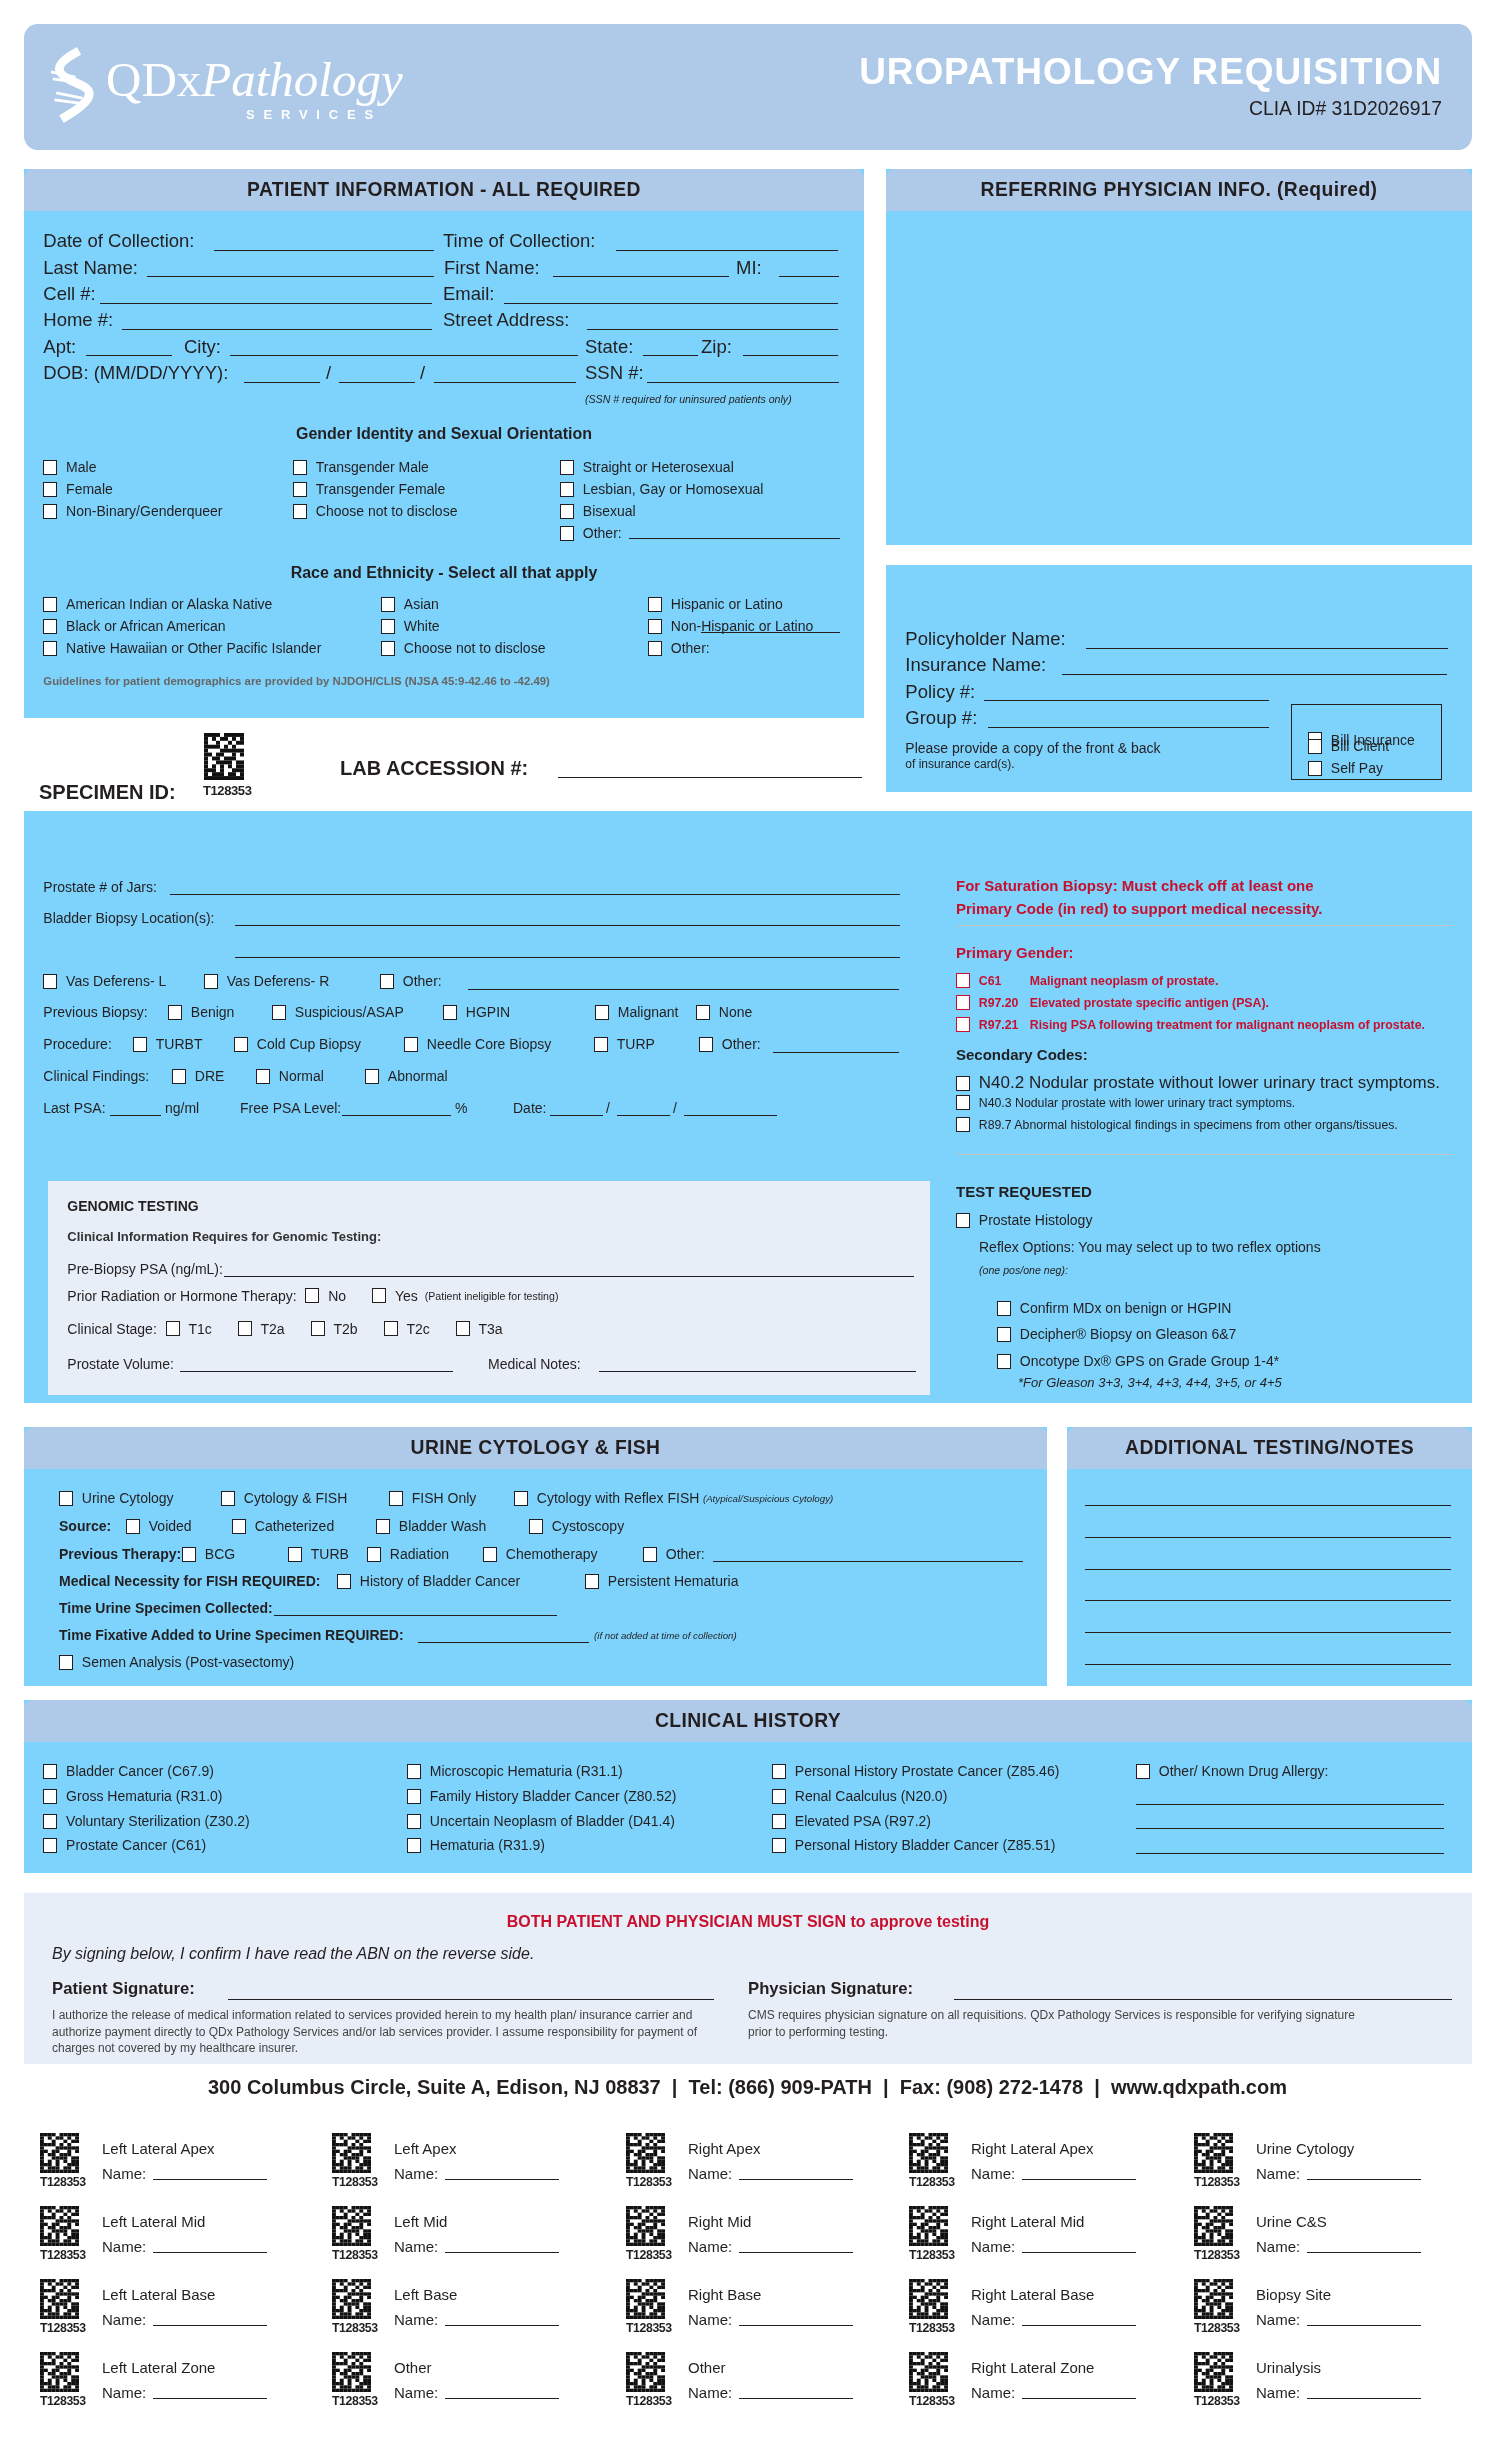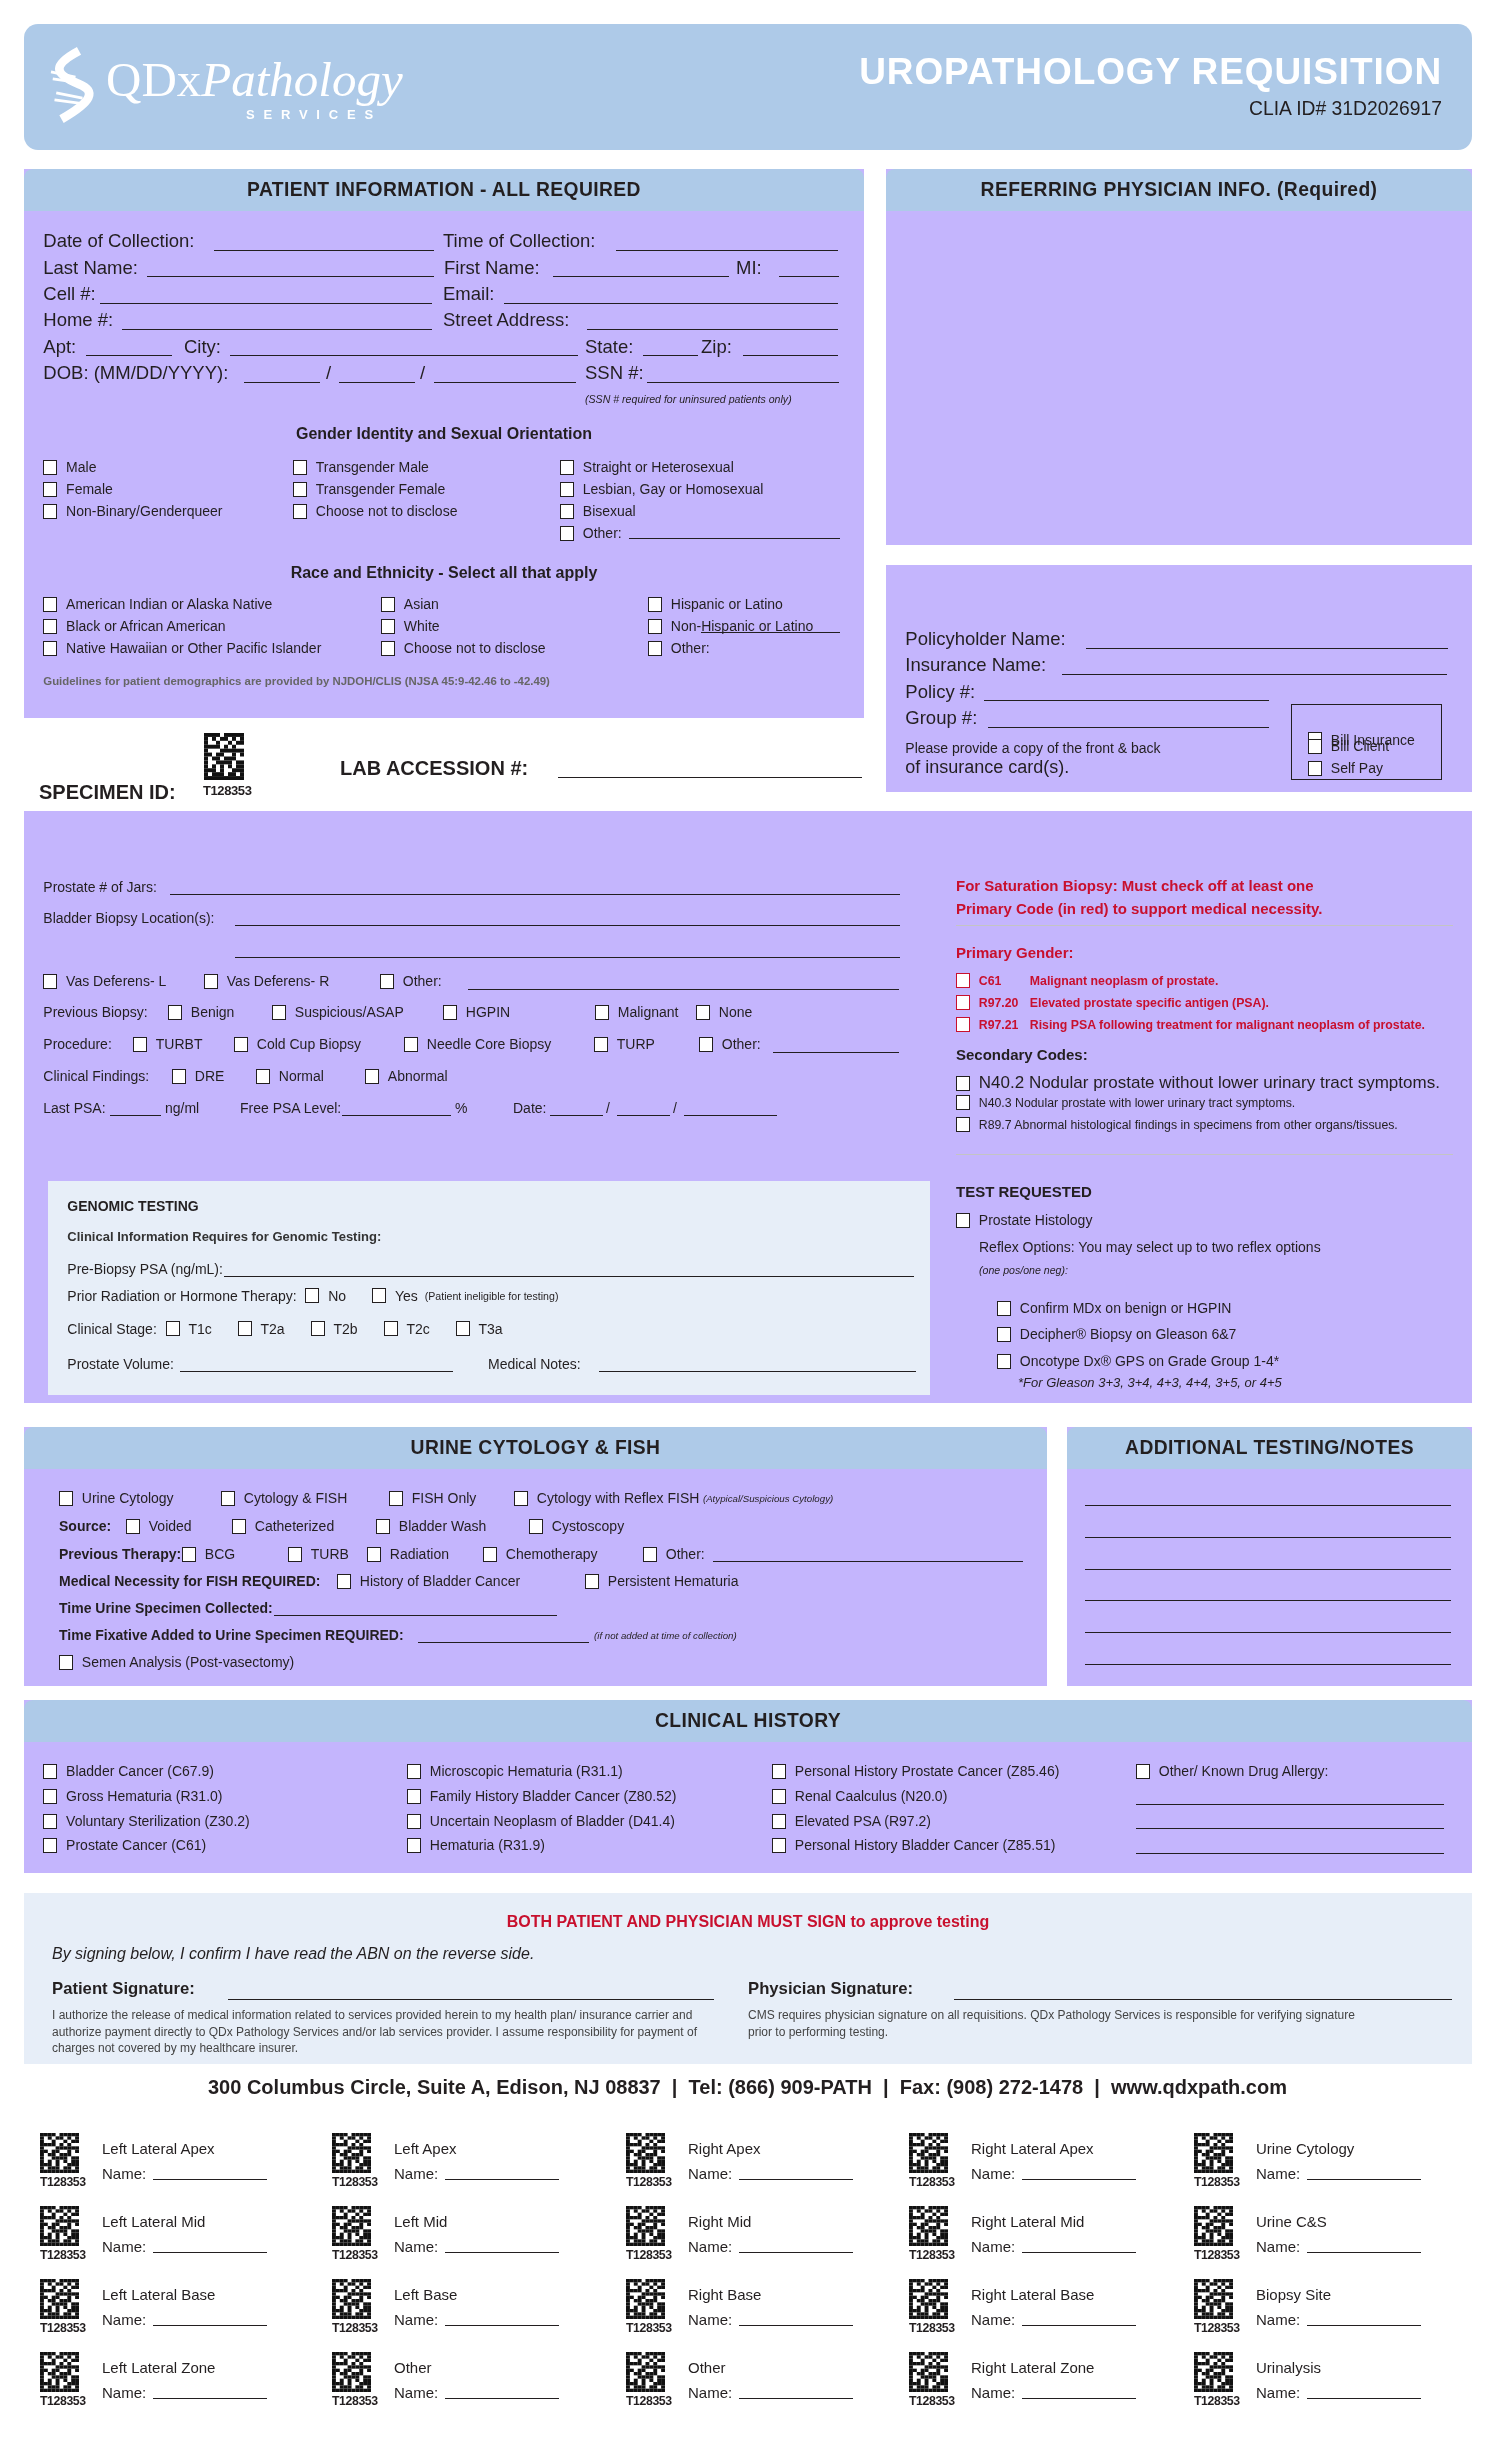--- a/index.html
+++ b/index.html
@@ -18,7 +18,7 @@
   .clia { right: 53px; top: 98px; font-size: 19.3px; color: #231f20; white-space: nowrap; }
 
   
-  .panel { background: #c4b5fd; }
+  .panel { background: #7dd3fc; }
   .panel-head { position: absolute; left: 0; top: 0; right: 0; height: 42px; background: #aecae8; border-radius: 8.8px 8.8px 0 0; display: flex; align-items: center; justify-content: center; font-weight: bold; font-size: 19.3px; letter-spacing: 0.4px; }
 
   .lbl { position: absolute; font-size: 18.5px; white-space: nowrap; line-height: 1; }

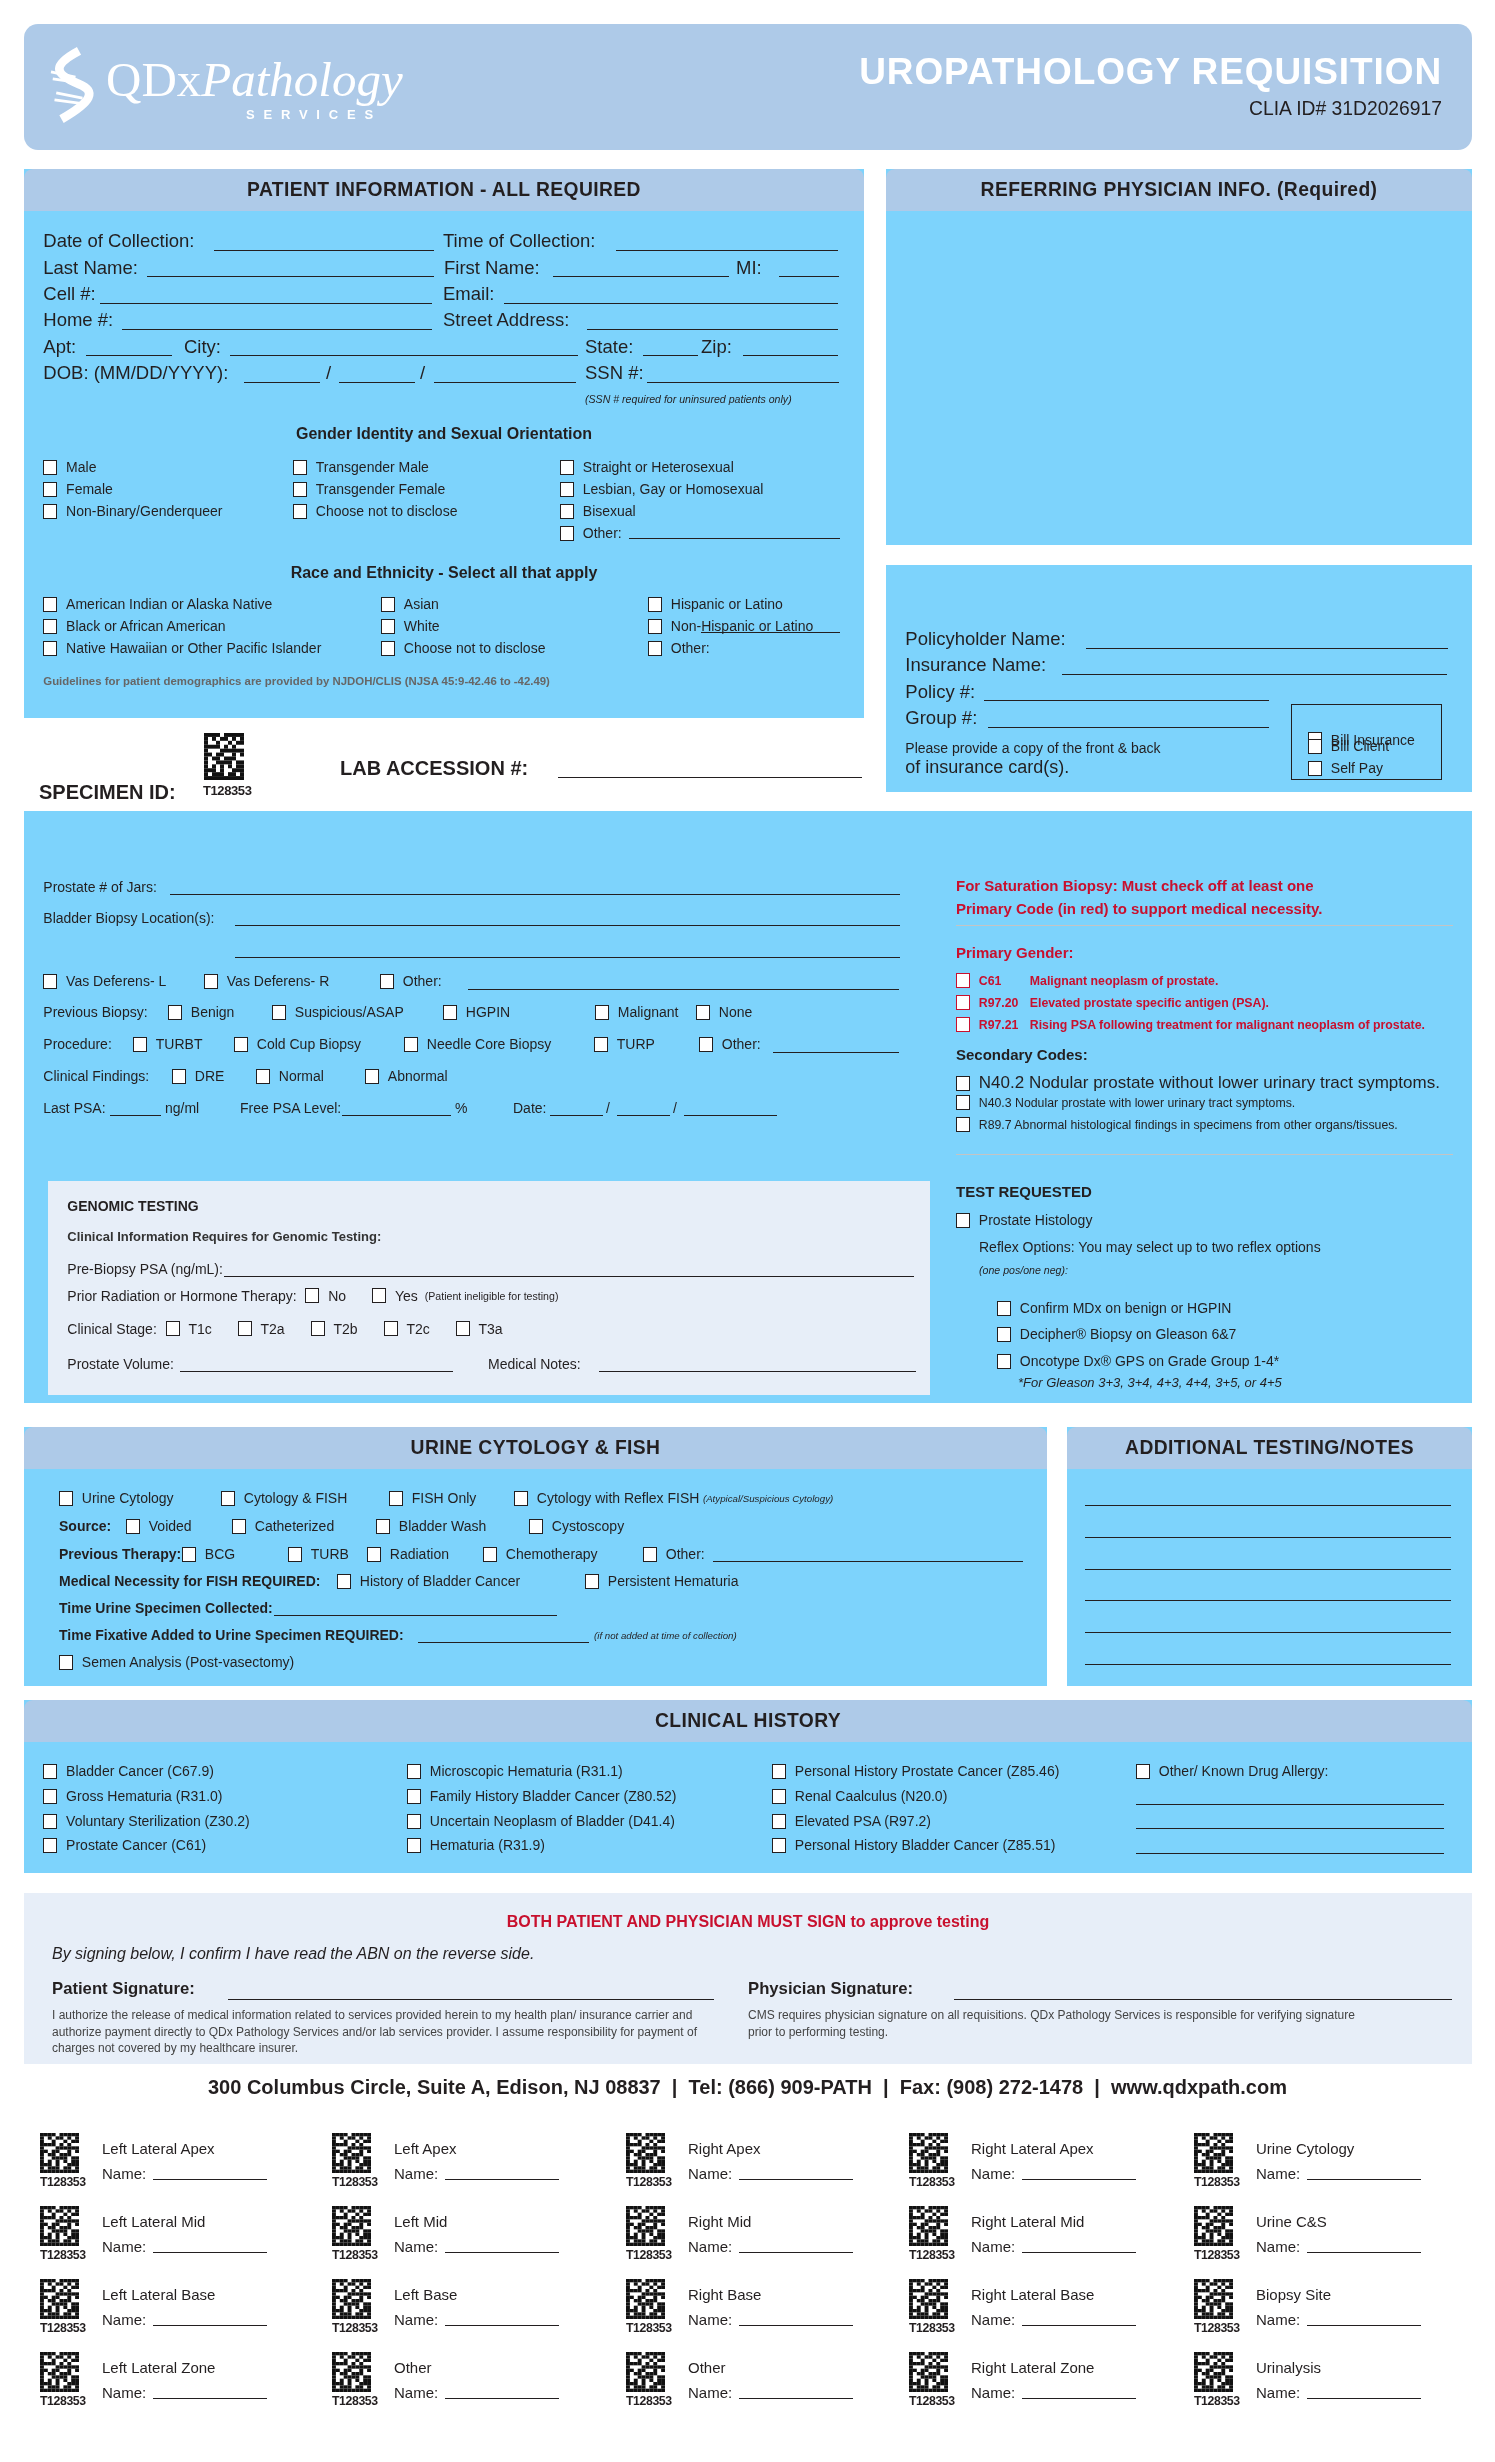--- a/index.html
+++ b/index.html
@@ -211,7 +211,7 @@
   <div class="lbl" style="left:19.3px;top:144px;">Group #:</div>
   <div class="uline" style="left:102px;top:162px;width:281px;"></div>
   <div class="lbl" style="left:19.3px;top:176px;font-size:14px;">Please provide a copy of the front &amp; back</div>
-  <div class="lbl" style="left:19.3px;top:193px;font-size:18px;">of insurance card(s).</div>
+  <div class="lbl" style="left:19.3px;top:193px;font-size:12px;">of insurance card(s).</div>
   <div class="abs" style="left:405px;top:139px;width:151px;height:76px;border:1.3px solid #231f20;">
     <div id="billing-list">
         <div class="row" style="left: 16px; top: 10.6px; margin-top: 16px;">

